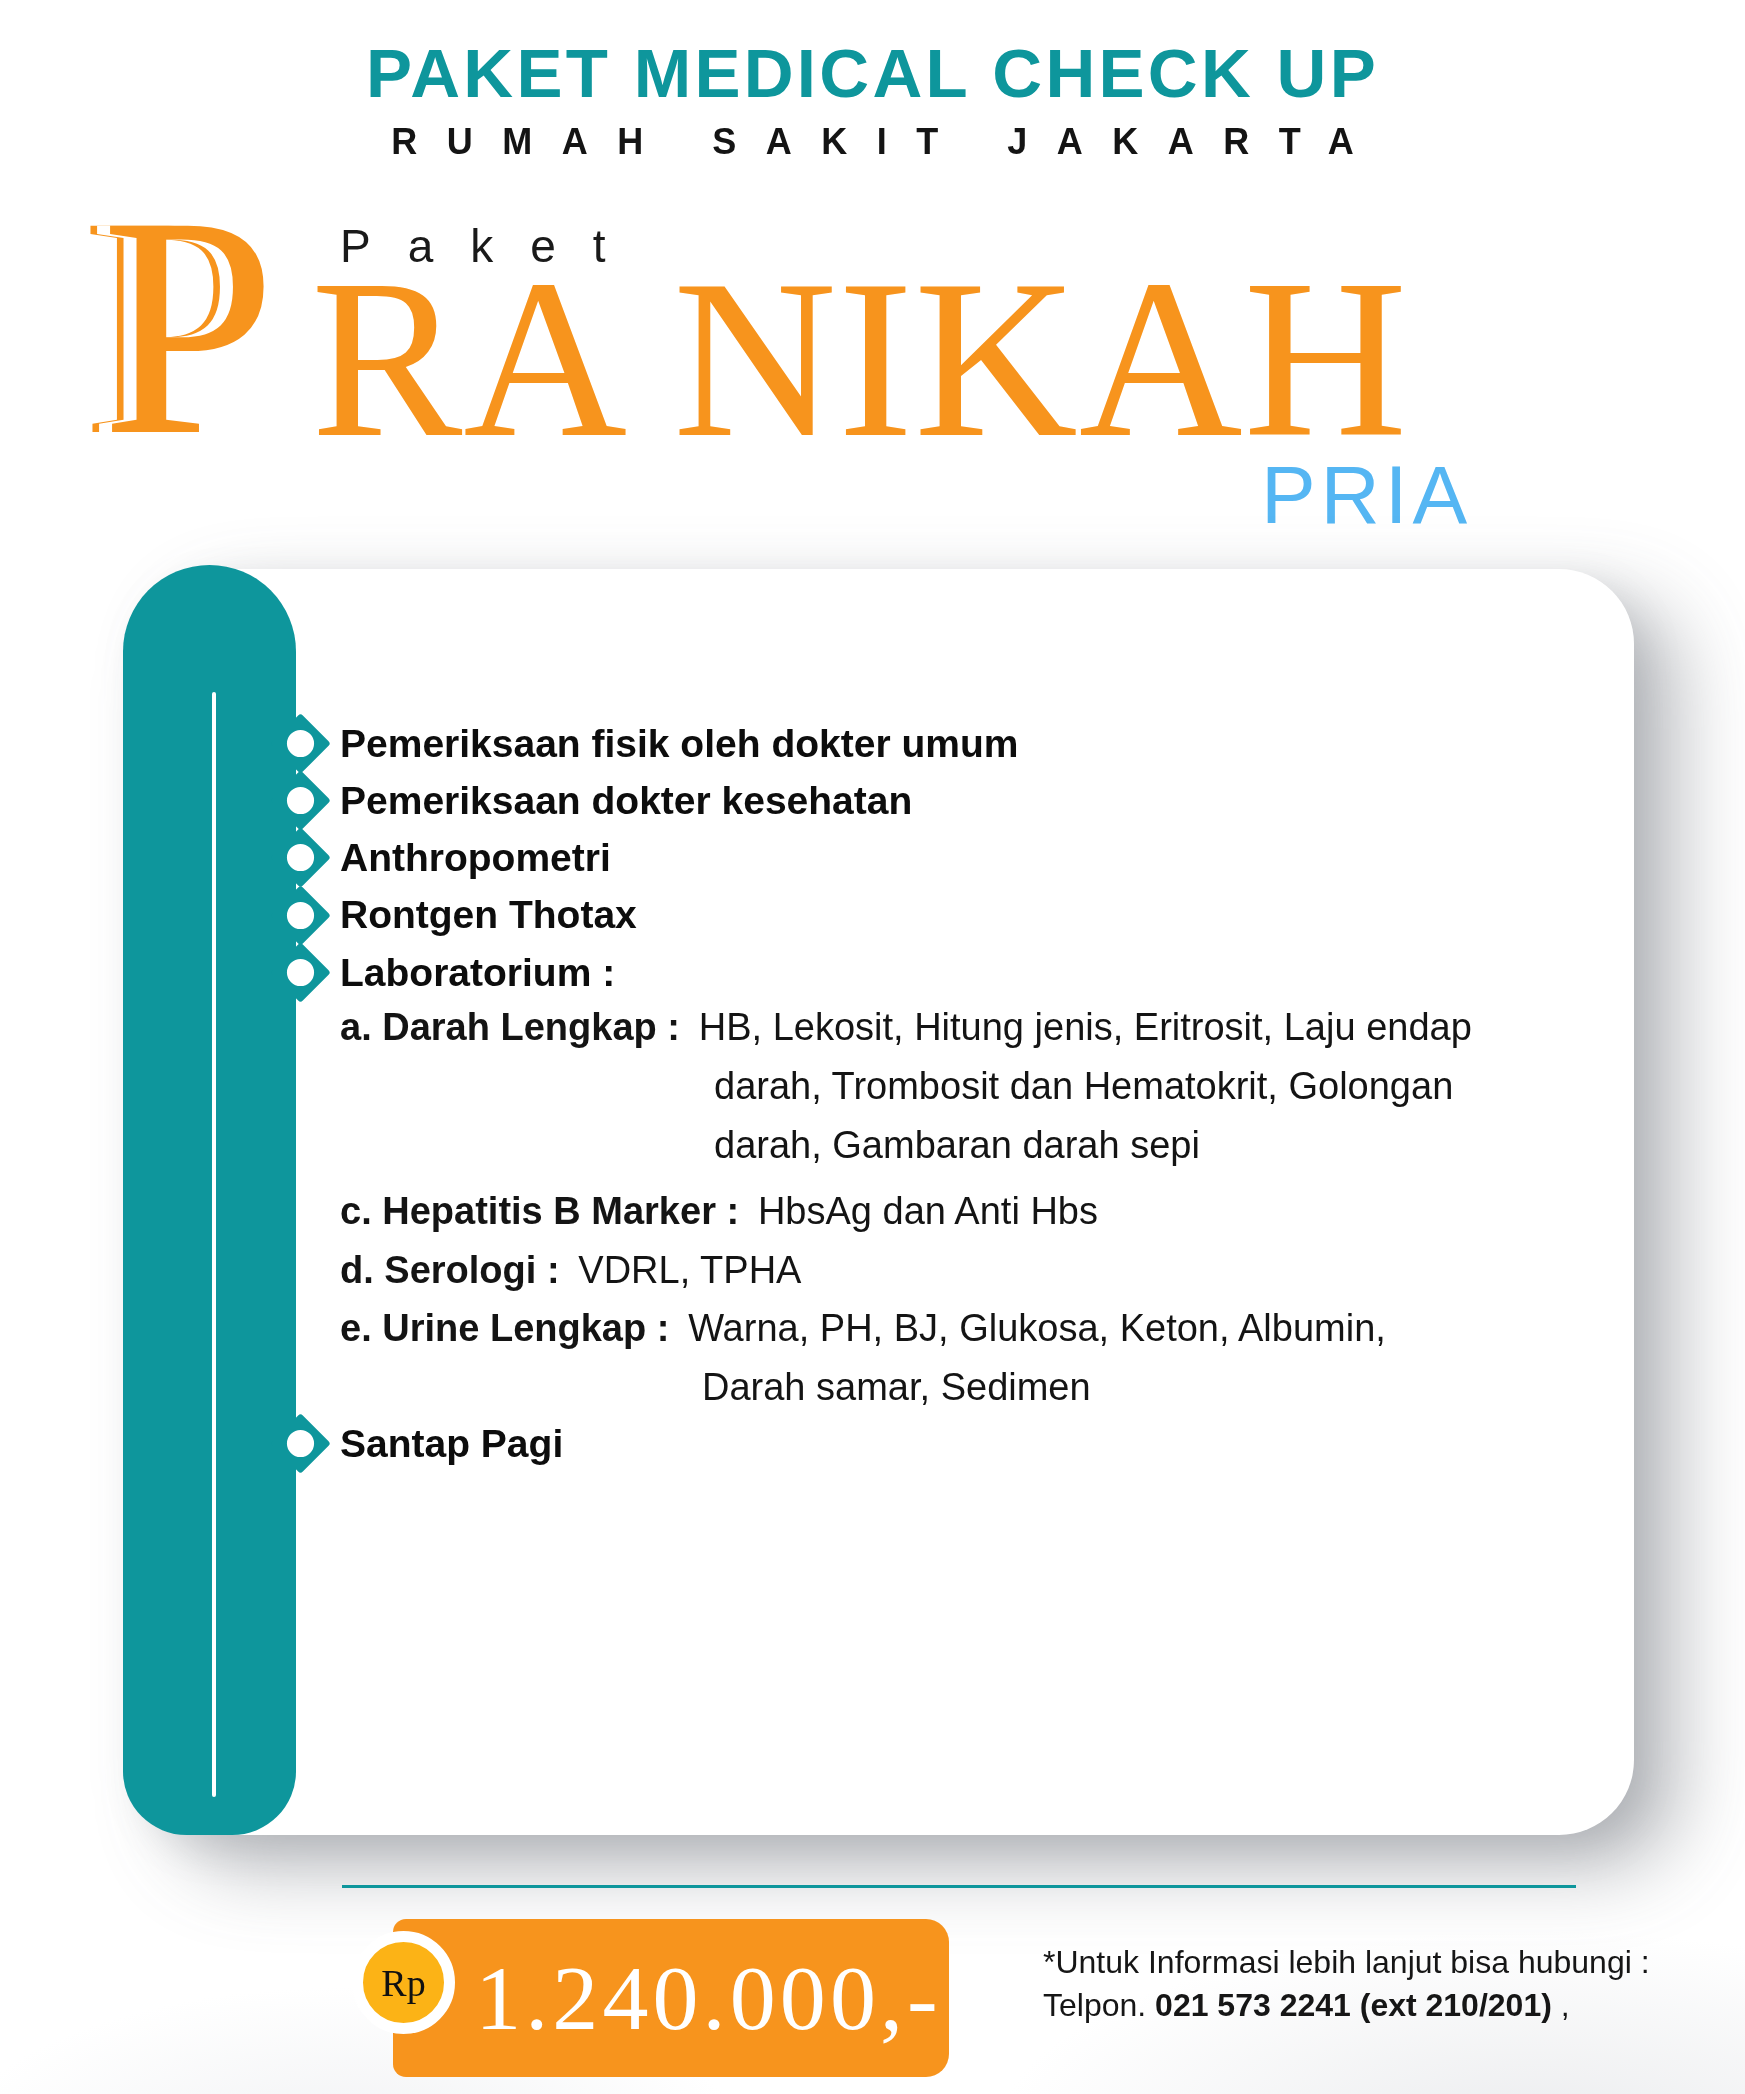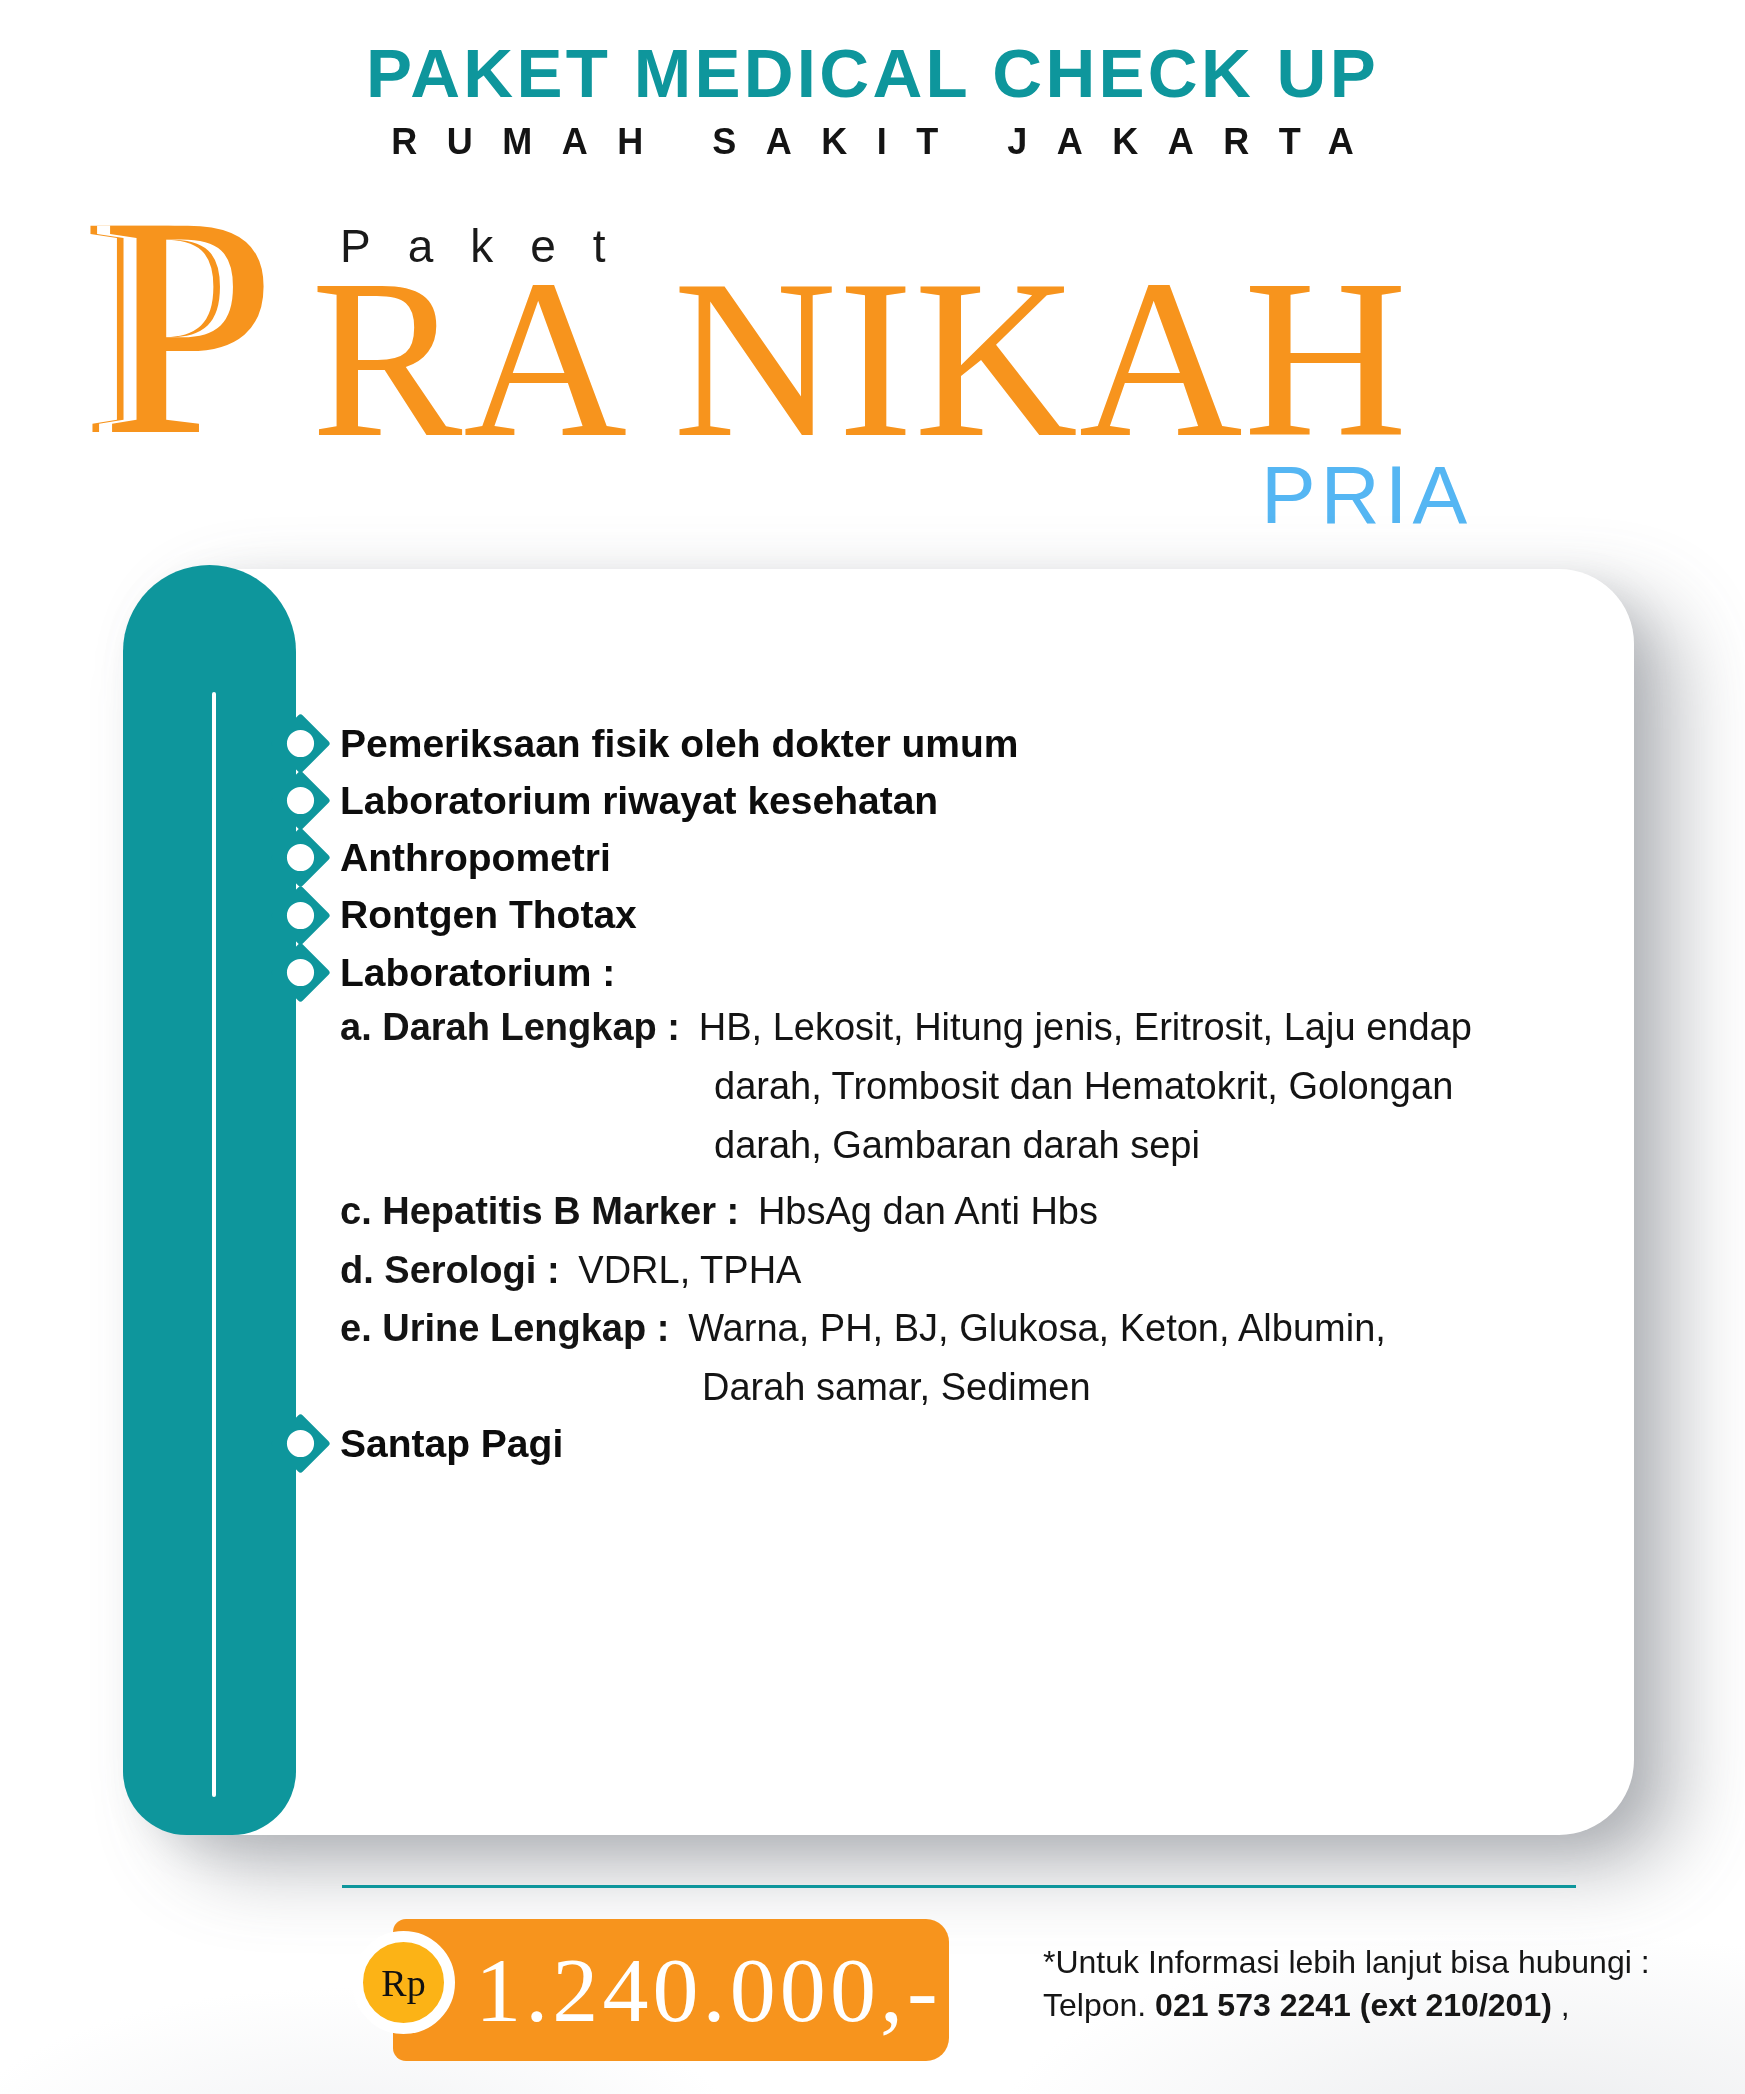--- a/index.html
+++ b/index.html
@@ -124,7 +124,7 @@
   <div class="bullet" style="top:1422px"></div>
 
   <div class="item" style="top:714px">Pemeriksaan fisik oleh dokter umum</div>
-  <div class="item" style="top:771px">Laboratorium riwayat kesehatan</div>
+  <div class="item" style="top:771px">Pemeriksaan dokter kesehatan</div>
   <div class="item" style="top:828px">Anthropometri</div>
   <div class="item" style="top:885px">Rontgen Thotax</div>
   <div class="item" style="top:943px">Laboratorium :</div>

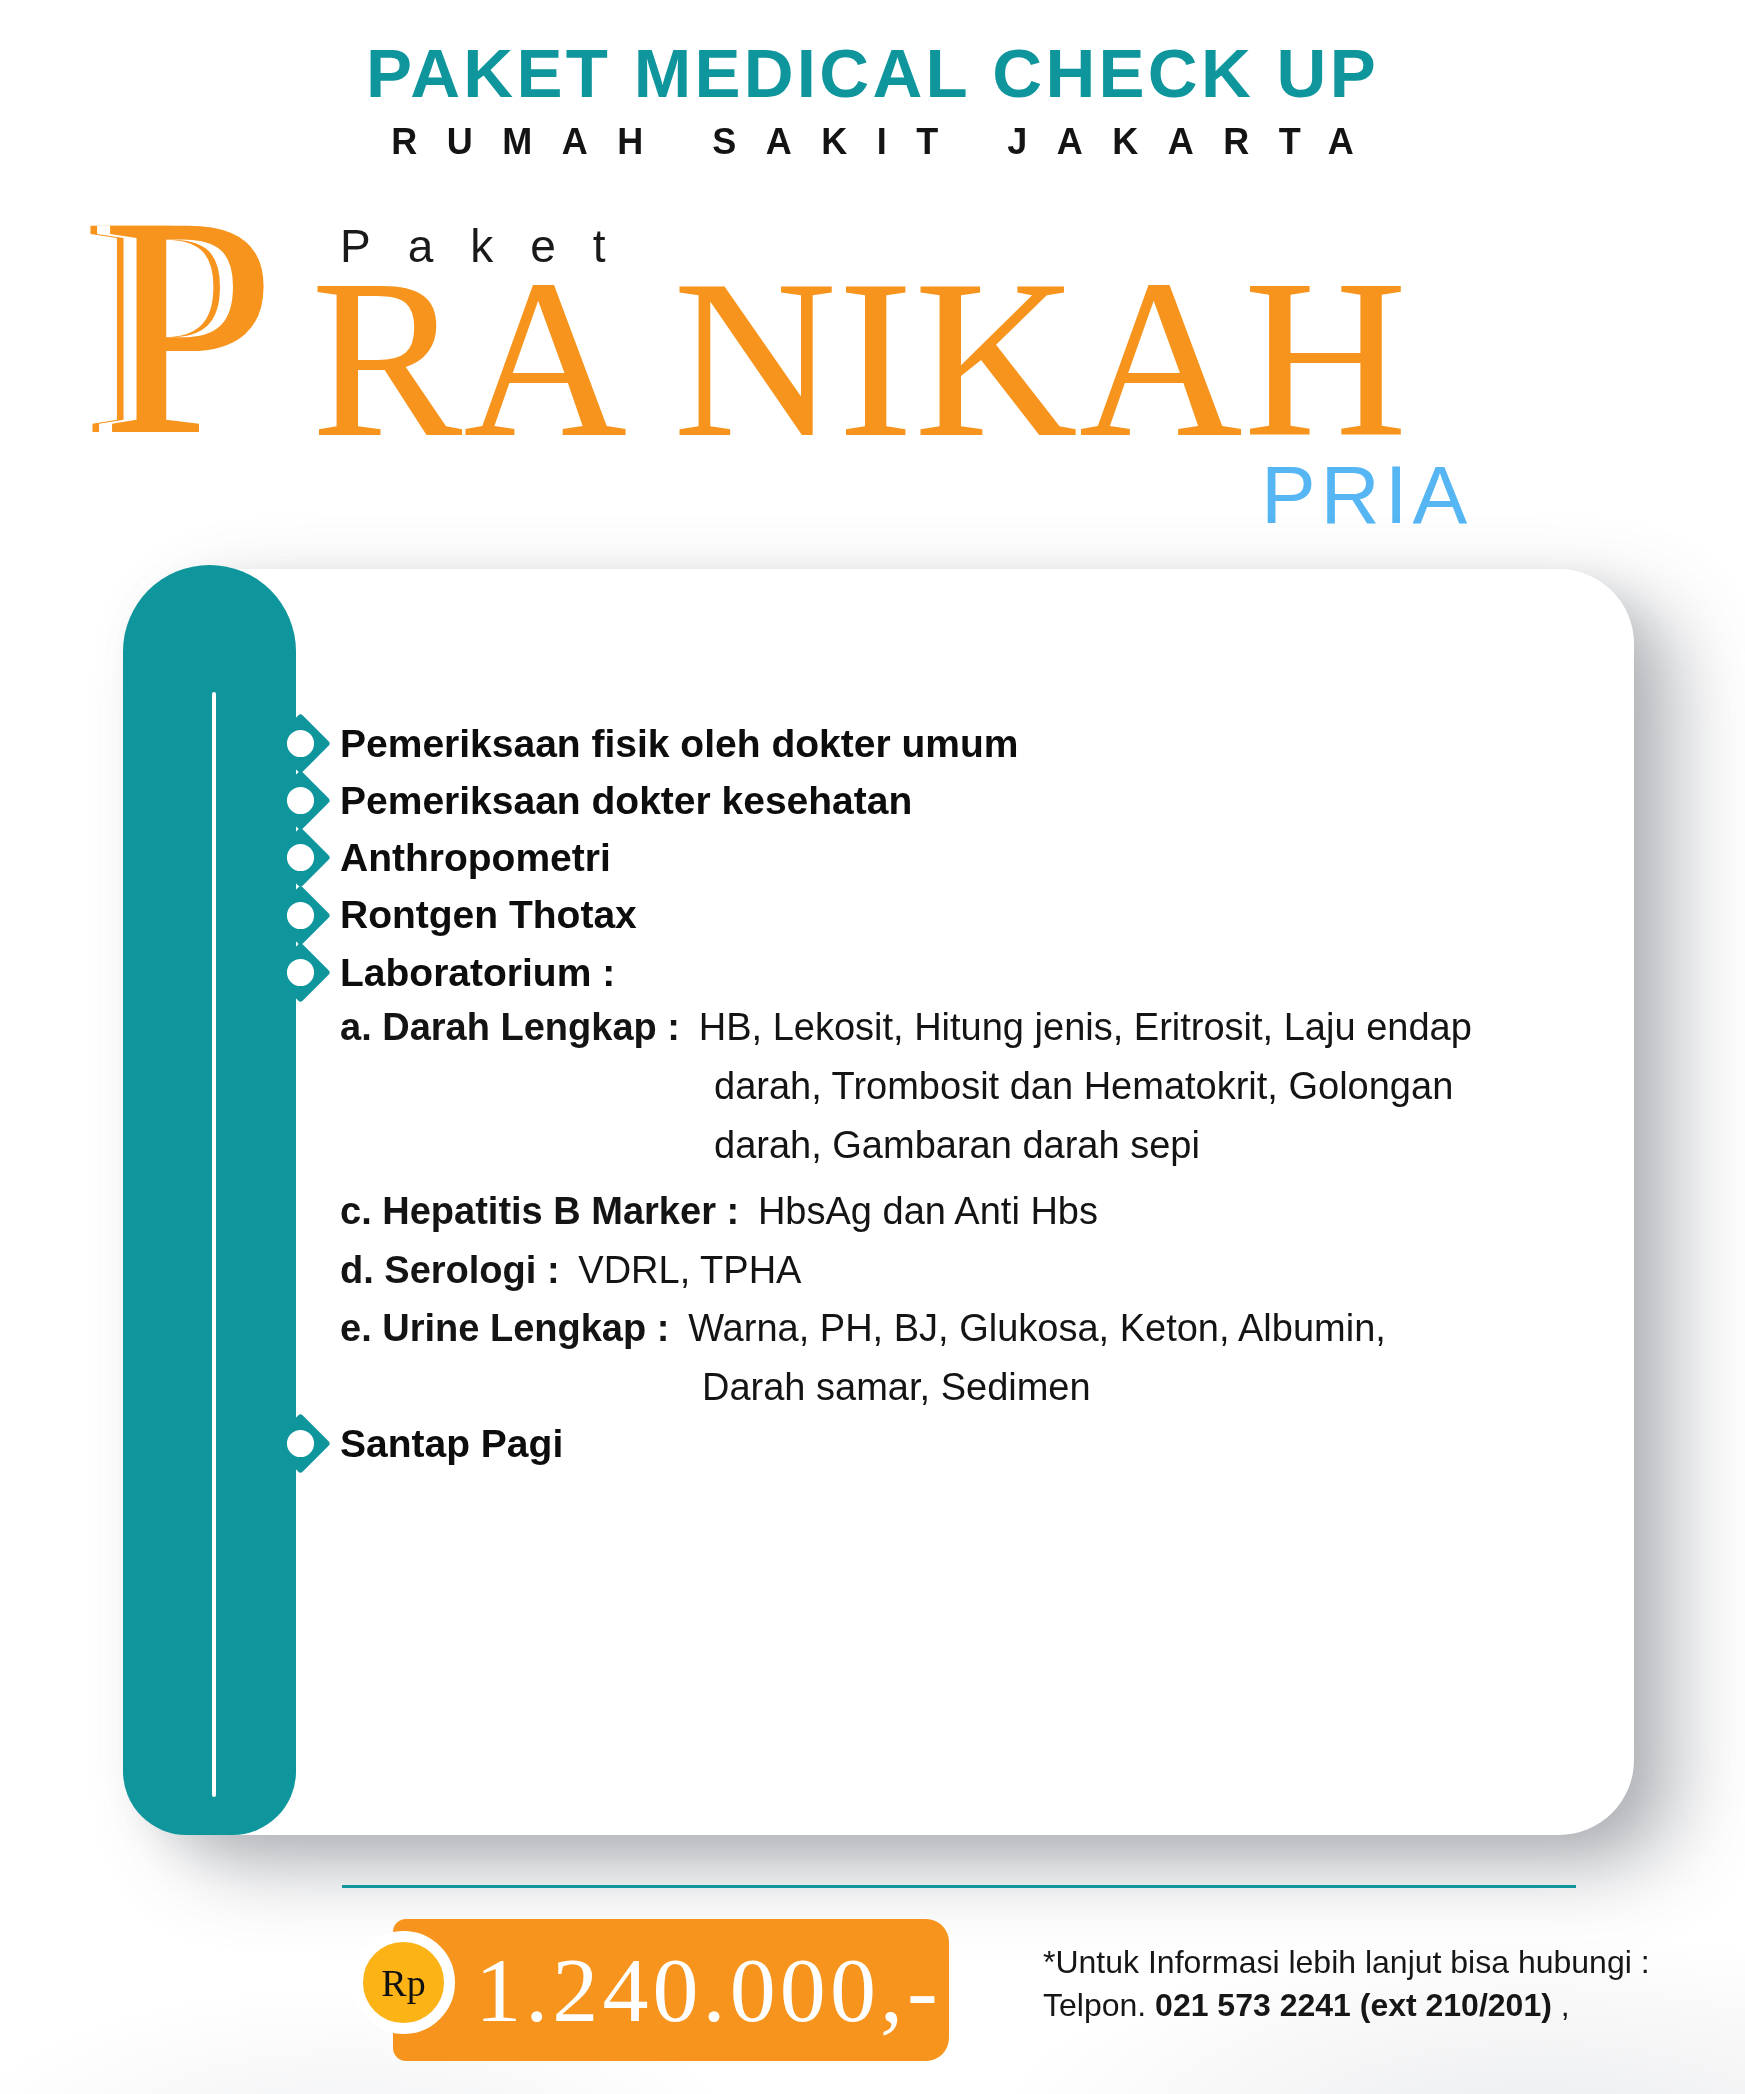--- a/index.html
+++ b/index.html
@@ -78,7 +78,7 @@
     background:var(--c-teal,#0e969c);
   }
   .ribbon{
-    position:absolute;left:393px;top:1919px;width:556px;height:142px;
+    position:absolute;left:393px;top:1919px;width:556px;height:158px;
     background:var(--c-orange,#f7941d);
     border-radius:13px 23px 23px 13px;
     display:flex;align-items:center;justify-content:center;padding-left:75px;

